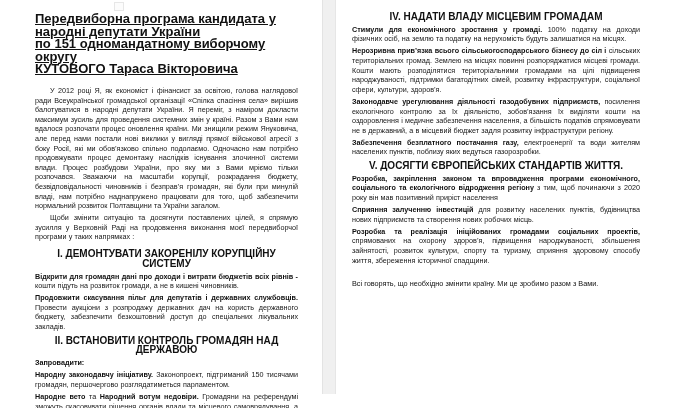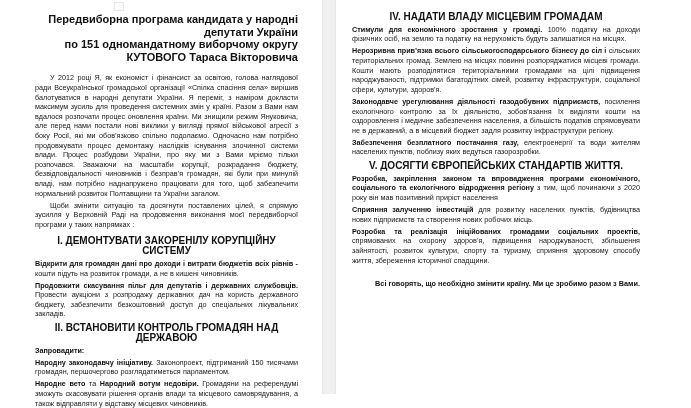--- a/index.html
+++ b/index.html
@@ -28,8 +28,9 @@
 
   .title-block{margin:0 0 10px 0;}
   .title-line{
-    text-align:right;font-weight:bold;font-size:11px;line-height:12.6px;
+    text-align:left;font-weight:bold;font-size:13px;line-height:12.6px;
     color:#111111;
+    text-decoration:underline;
   }
 
   .heading{

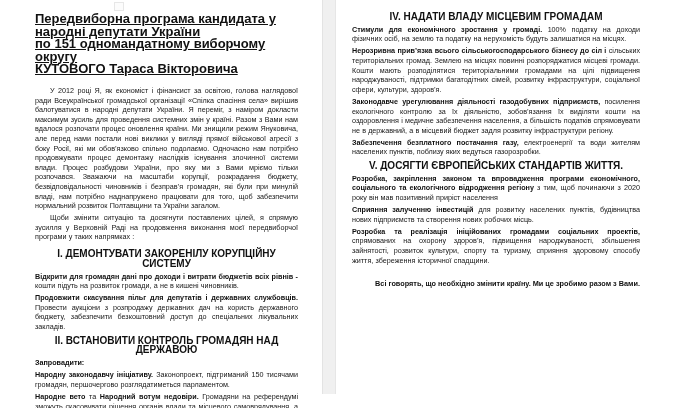--- a/index.html
+++ b/index.html
@@ -55,7 +55,7 @@
   }
 
   .final{
-    text-align:right;font-weight:bold;font-size:7.3px;line-height:9.8px;
+    text-align:left;font-weight:normal;font-size:7.3px;line-height:9.8px;
     margin-top:14px;color:#111111;
   }
 </style>

